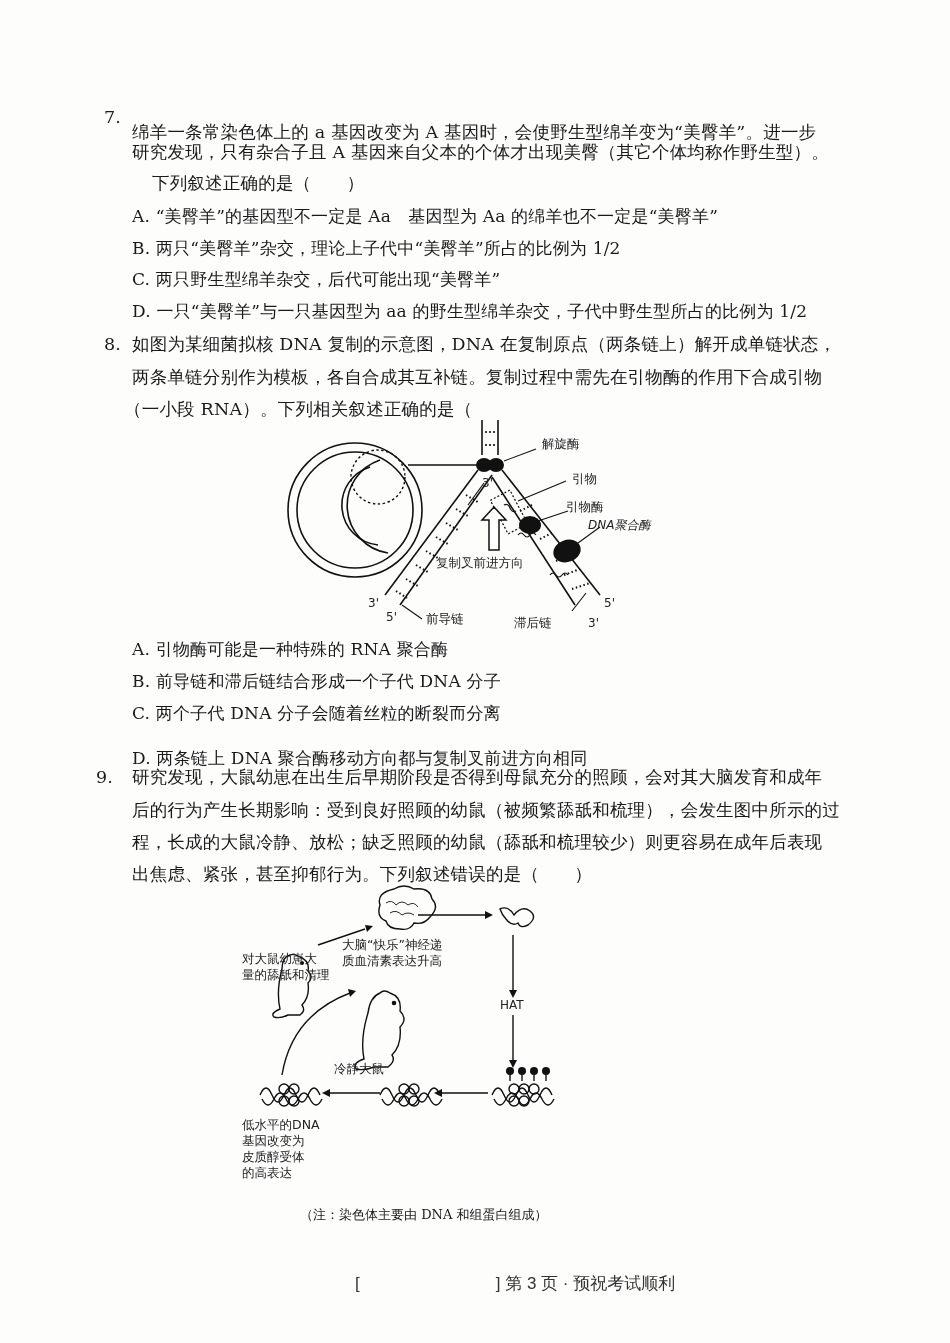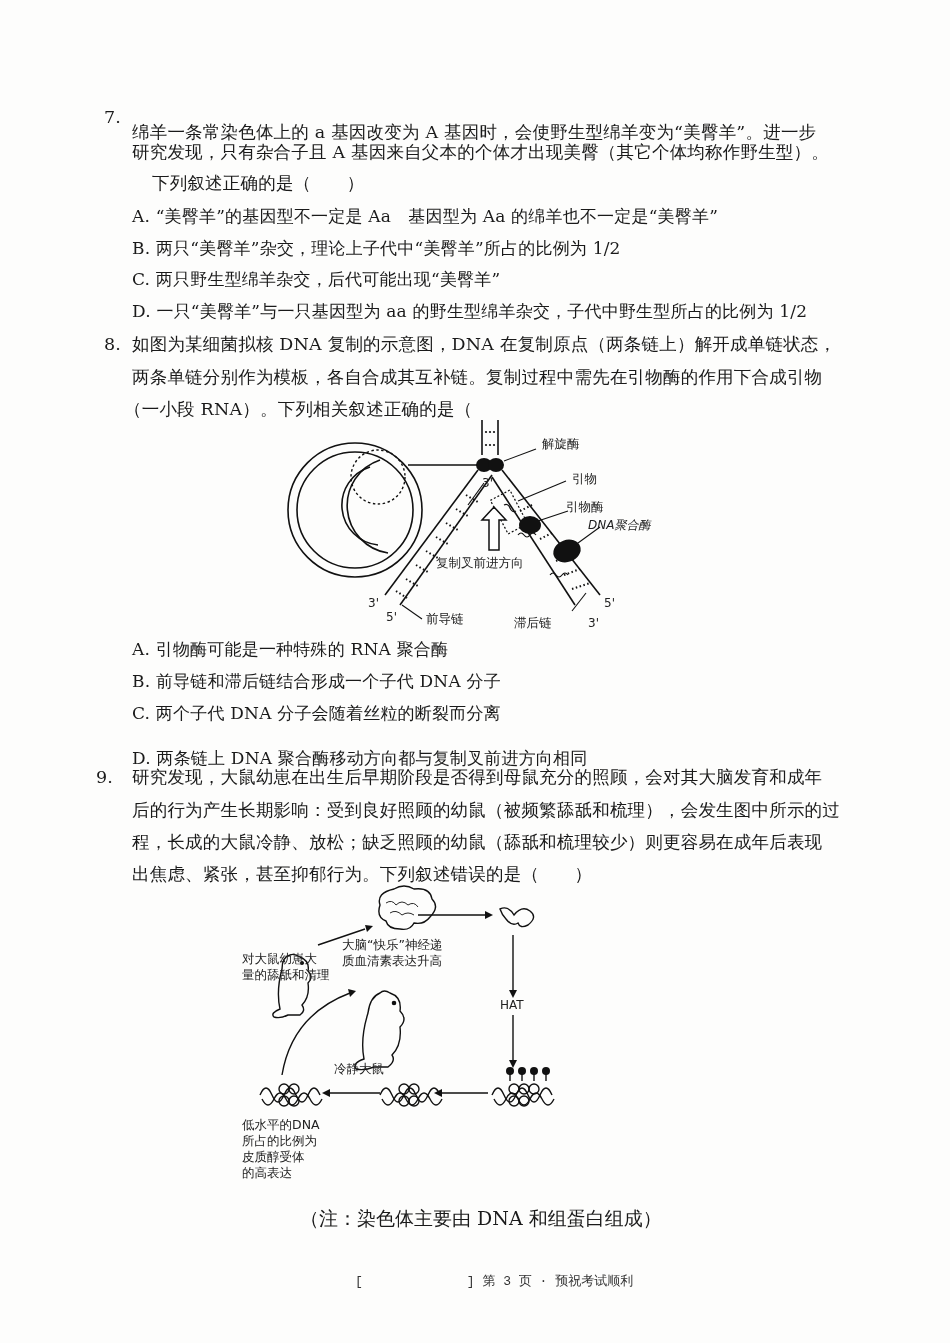--- a/index.html
+++ b/index.html
@@ -278,7 +278,7 @@
 
     <div class="fig-label" style="left:12px; top:232px;">
       <div>低水平的DNA</div>
-      <div>所占的比例为</div>
+      <div>基因改变为</div>
       <div>皮质醇受体</div>
       <div>的高表达</div>
     </div>

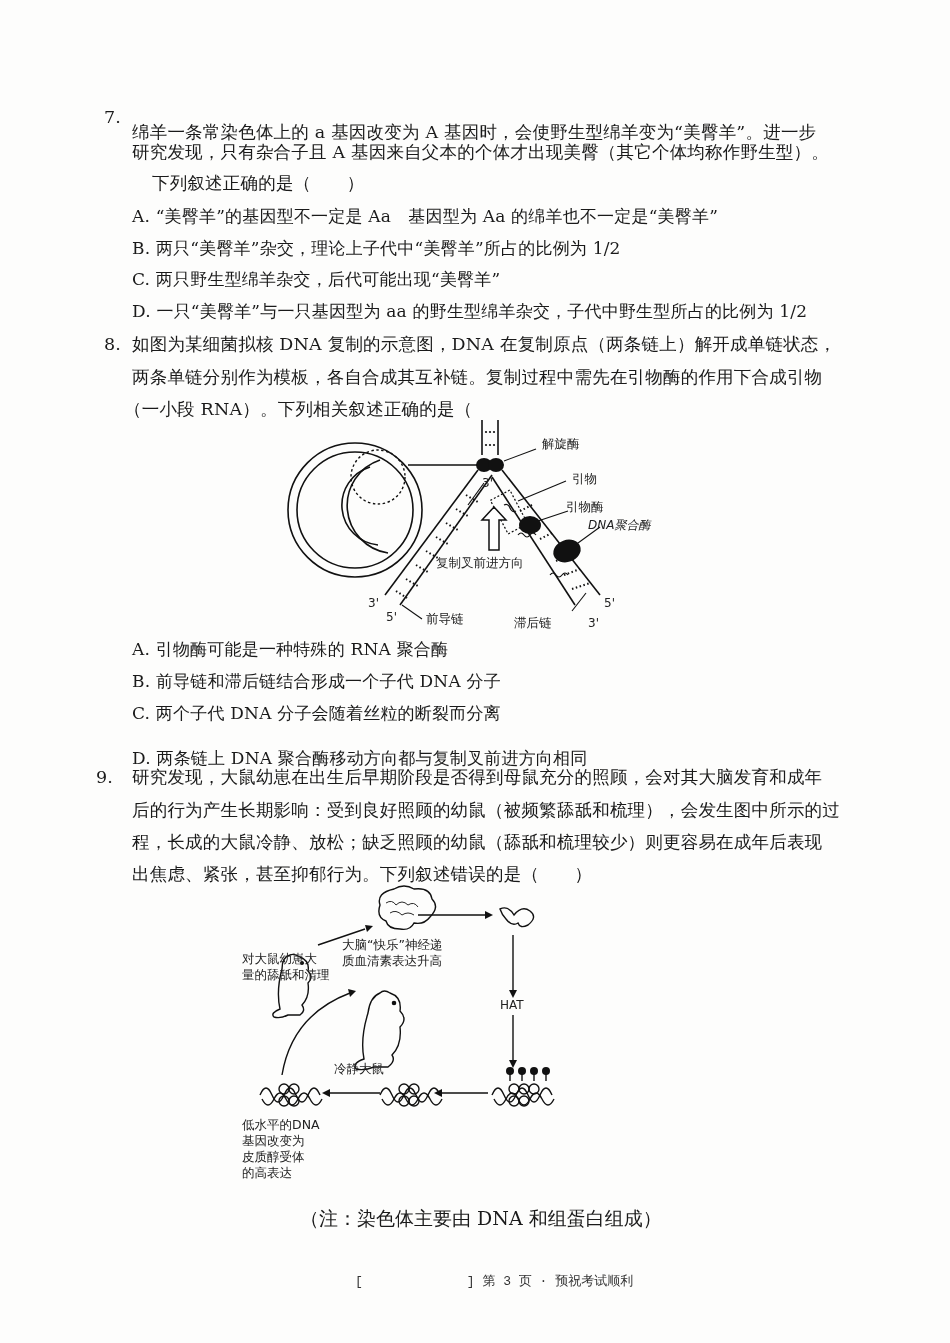--- a/index.html
+++ b/index.html
@@ -31,7 +31,7 @@
   .fig-label.small { font-size: 12px; }
   .note {
     position: absolute;
-    font-size: 19px;
+    font-size: 13px;
     white-space: nowrap;
   }
   .footer {

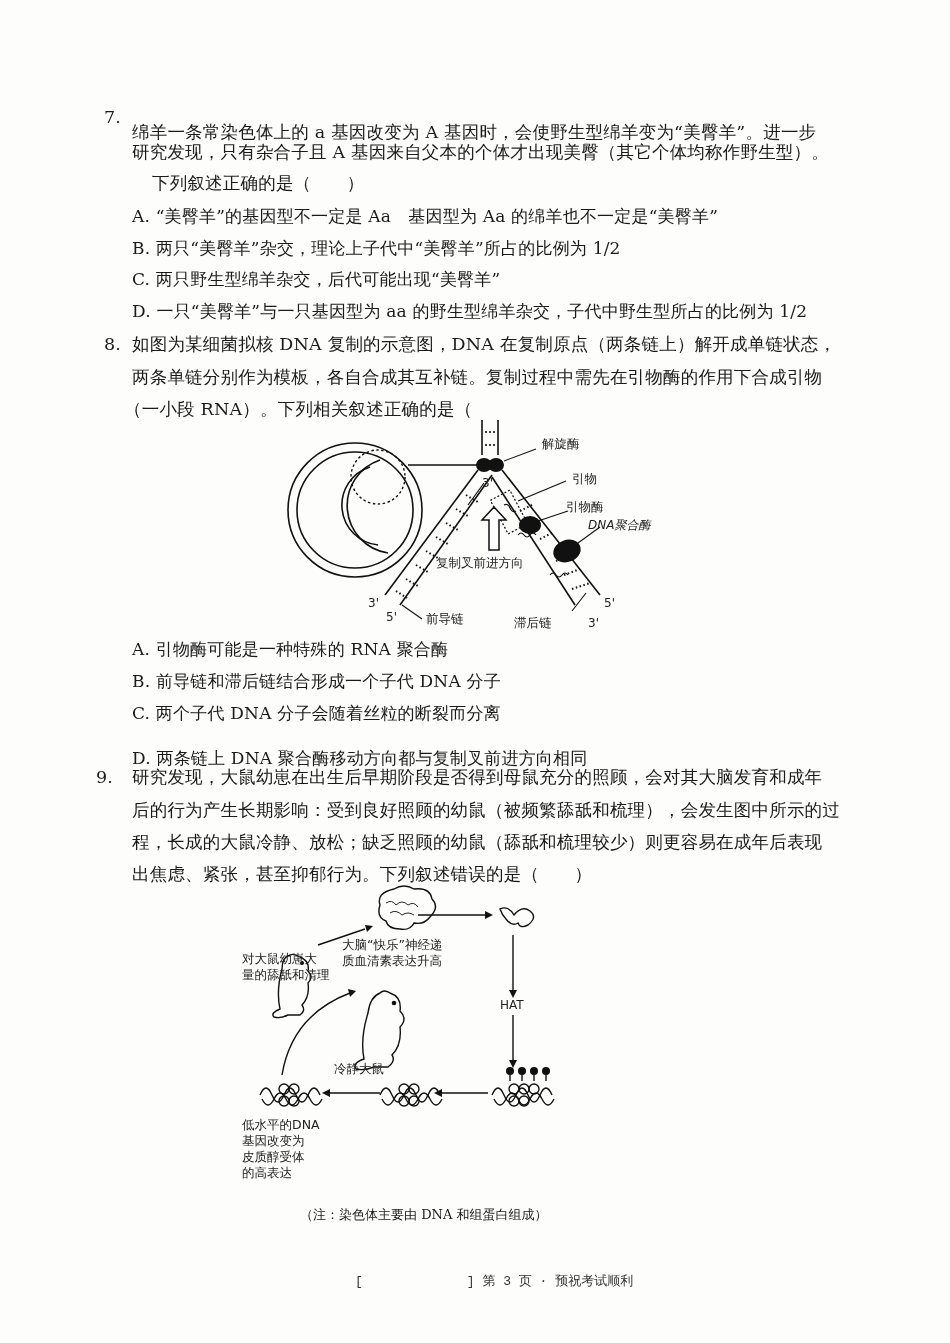--- a/index.html
+++ b/index.html
@@ -37,9 +37,9 @@
   .footer {
     position: absolute;
     left: 355px; top: 1272px;
-    font-size: 13px;
+    font-size: 17px;
     color: #333;
-    font-family: Liberation Mono, monospace;
+    font-family: Liberation Sans, sans-serif;
     white-space: nowrap;
   }
 </style>

